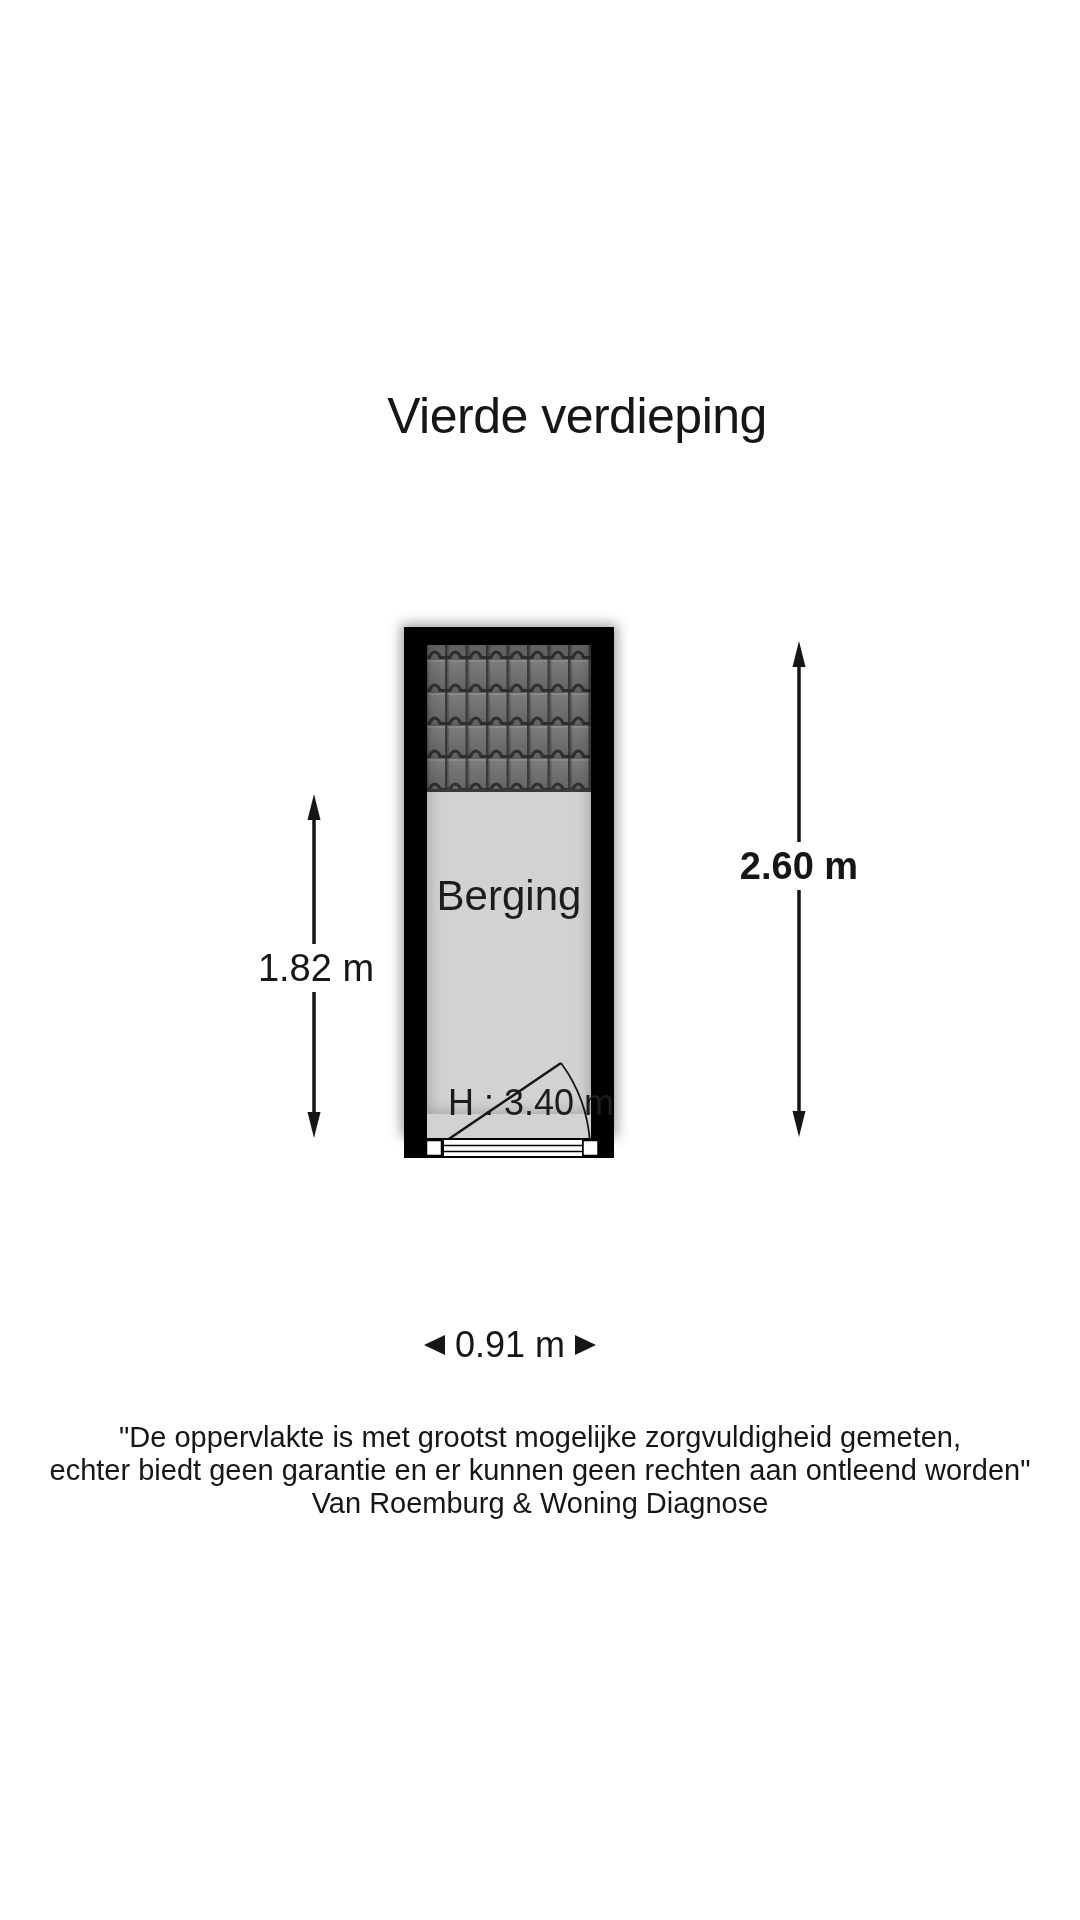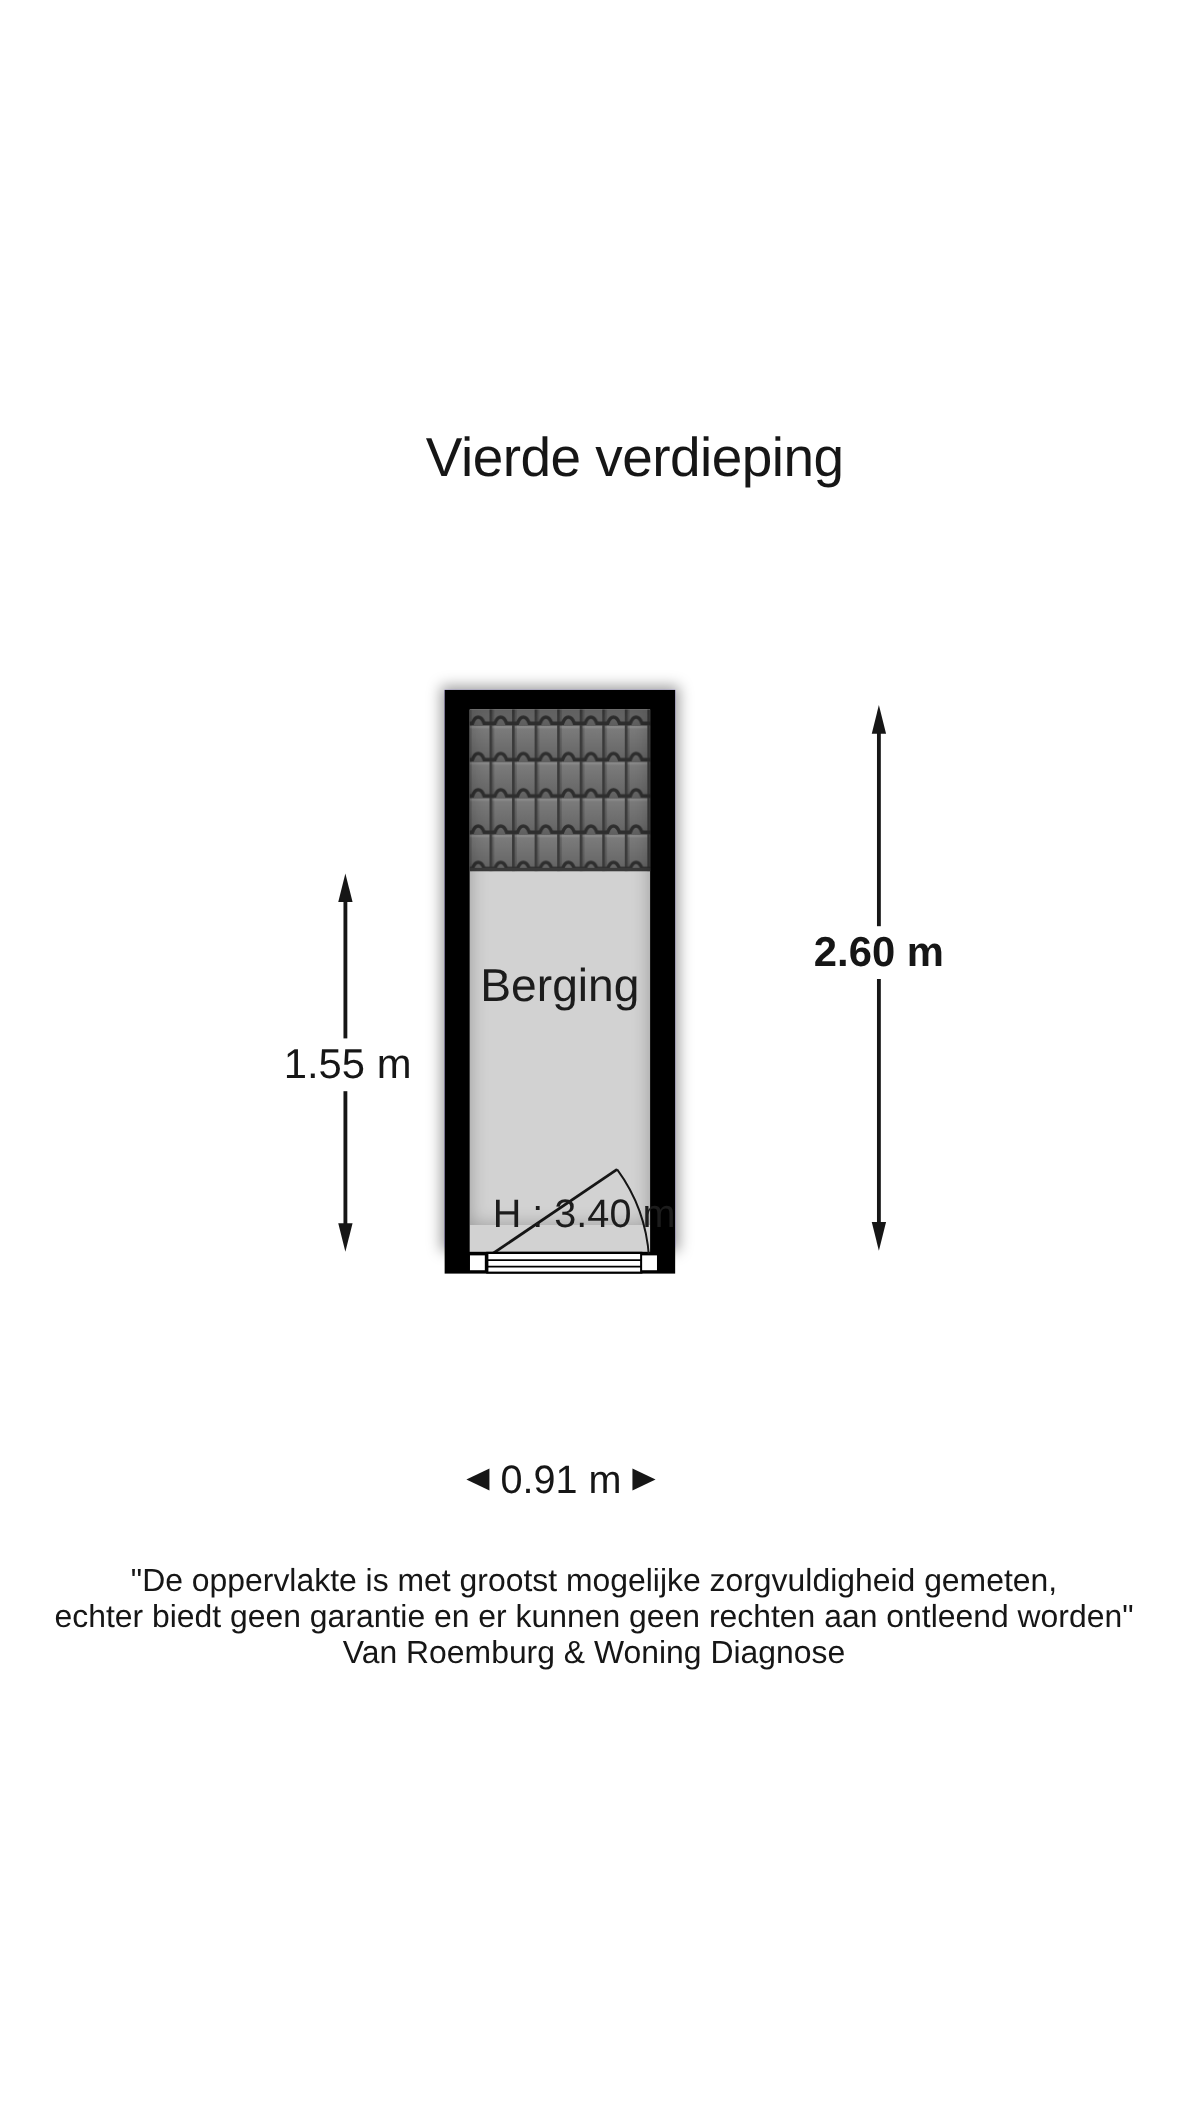--- a/index.html
+++ b/index.html
@@ -14,7 +14,7 @@
   
   .plan{
     position:absolute;left:404px;top:627px;width:210px;height:507px;
-    box-shadow:0 0 12px 3px rgba(0,0,0,0.38);background:#c4b5fd;
+    box-shadow:0 0 12px 3px rgba(0,0,0,0.38);background:#a16207;
   }
   .plan svg{position:absolute;left:0;top:0;}
   .interior-vignette{

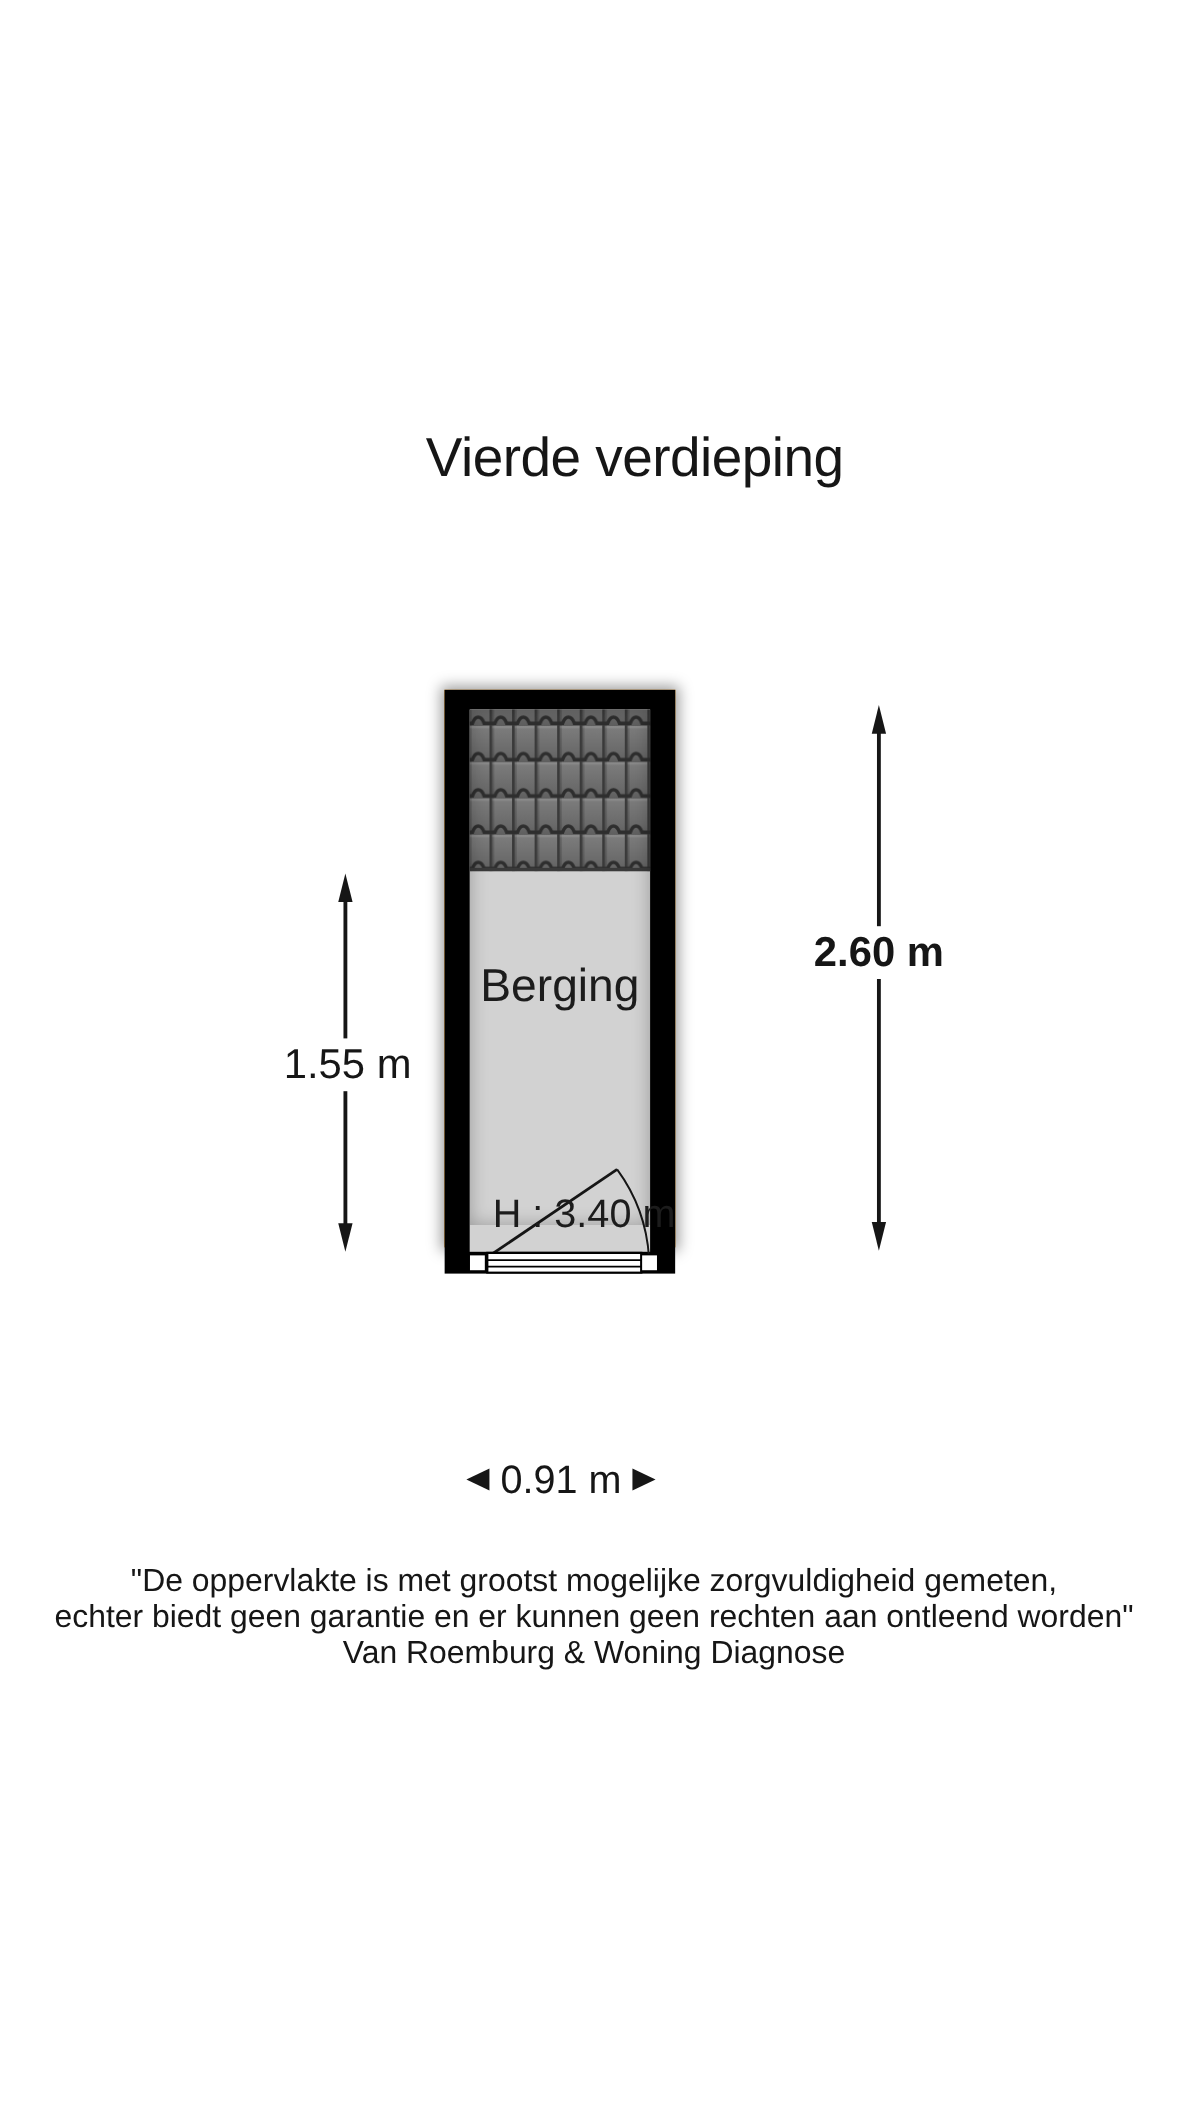--- a/index.html
+++ b/index.html
@@ -101,7 +101,7 @@
     <polygon points="8,0 1.5,26 14.5,26" fill="#161616"></polygon>
     <polygon points="8,344 1.5,318 14.5,318" fill="#161616"></polygon>
   </svg>
-  <div class="dim-label" style="left:316px;top:944px;">1.55 m</div>
+  <div class="dim-label" style="left:316px;top:944px;">1.82 m</div>
 
   <svg class="dim-svg" style="left:791px;top:641px;" width="16" height="496" viewBox="0 0 16 496">
     <line x1="8" y1="22" x2="8" y2="474" stroke="#161616" stroke-width="3.5"></line>

